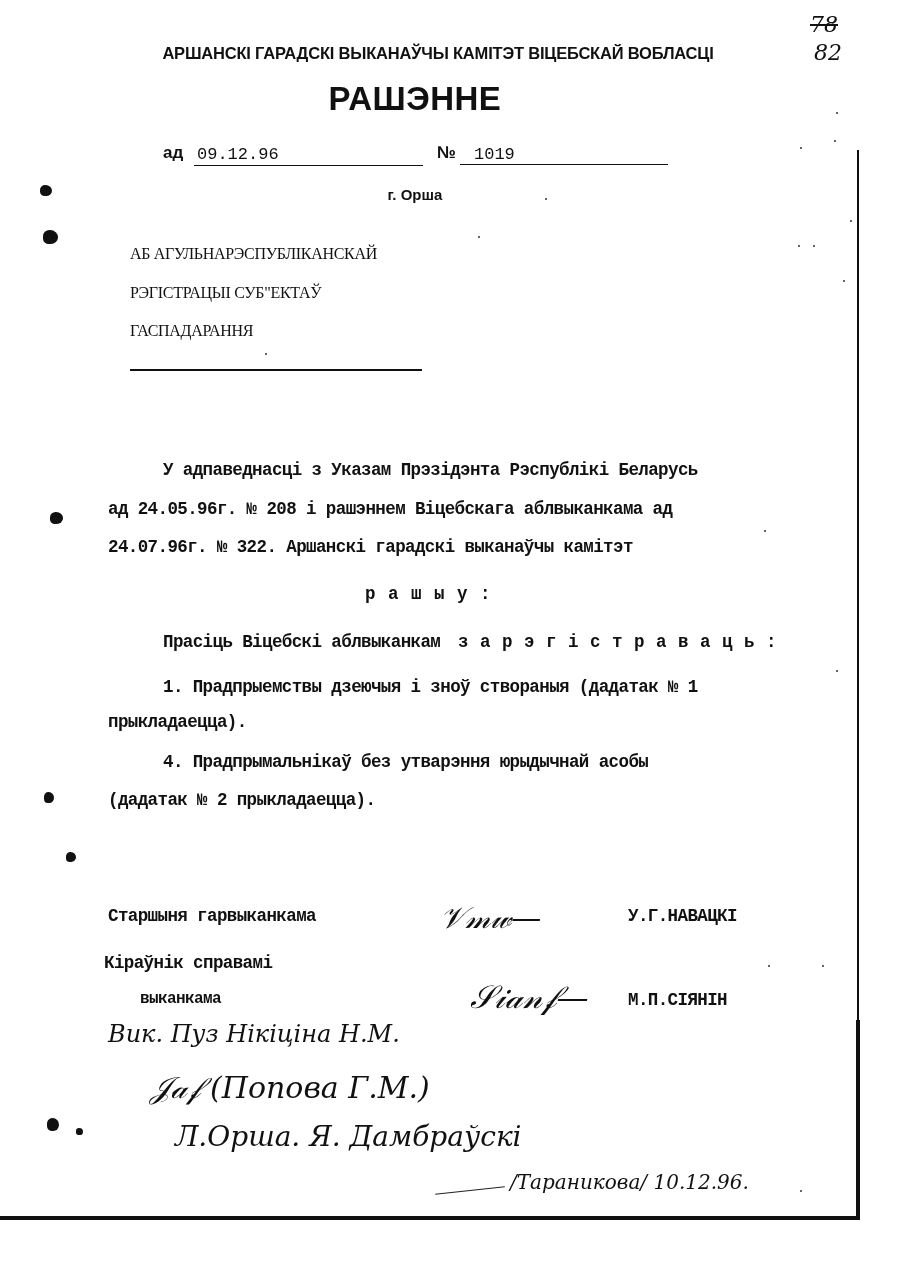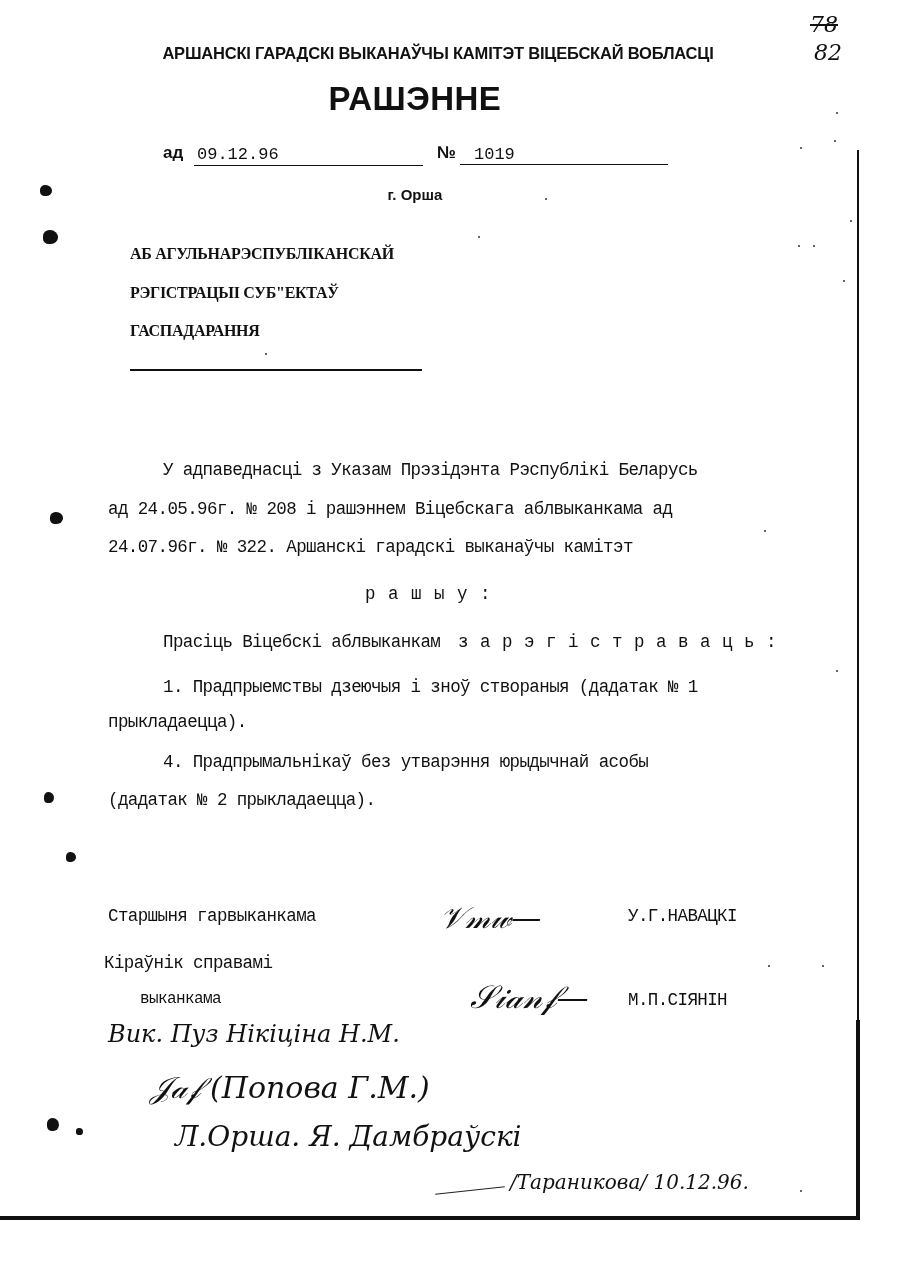--- a/index.html
+++ b/index.html
@@ -28,7 +28,7 @@
     .city { left:0; width:830px; top:186px; text-align:center; font-size:15px; font-weight:bold; }
 
     .subject-line {
-      left:130px; font-size:16px; font-weight:bold; letter-spacing:-0.3px;
+      left:130px; font-size:16px; font-weight:normal; letter-spacing:-0.3px;
       font-family:"Liberation Serif", serif; text-transform:uppercase;
     }
     .subject-rule { left:130px; top:369px; width:292px; border-top:2.5px solid #111; }

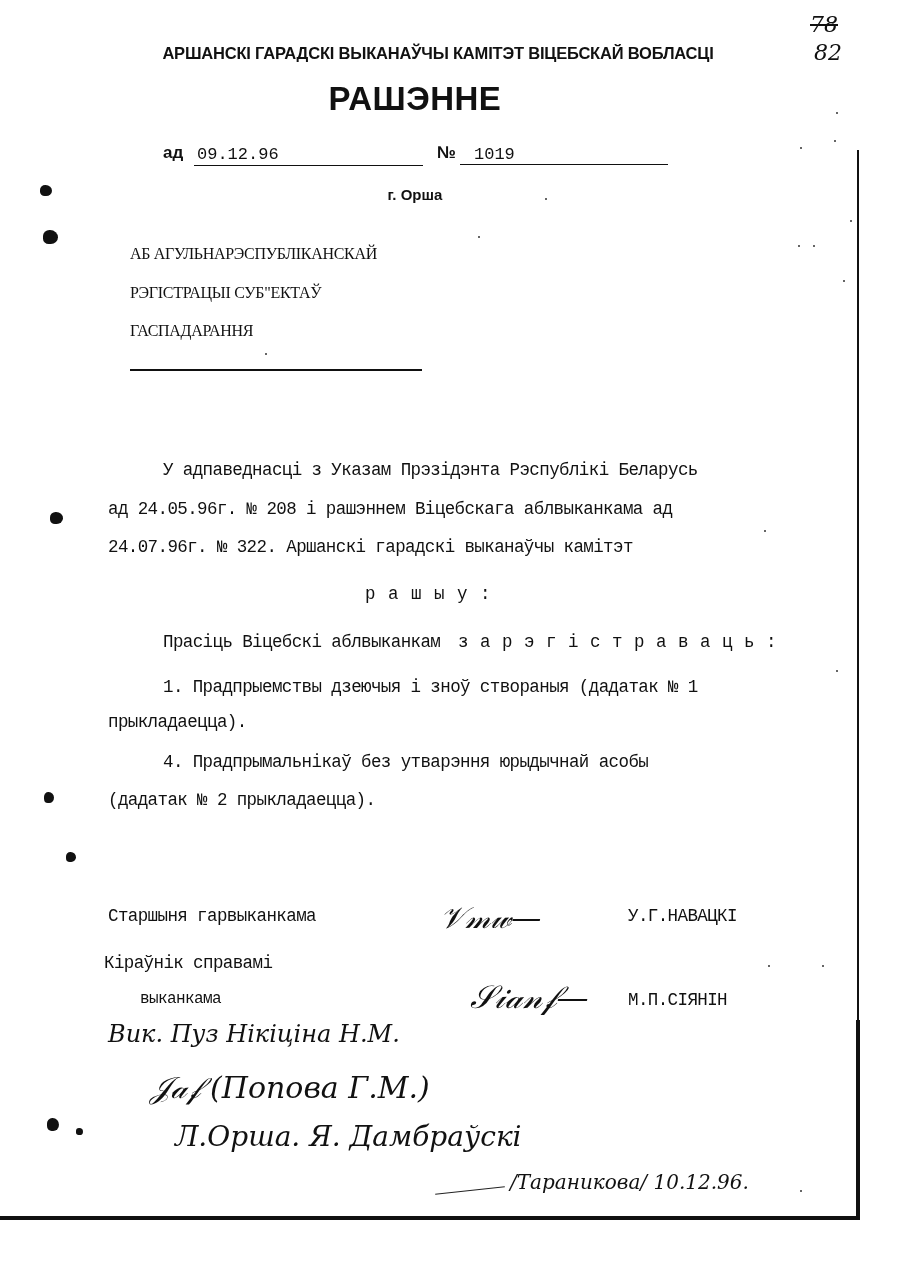--- a/index.html
+++ b/index.html
@@ -33,7 +33,7 @@
     }
     .subject-rule { left:130px; top:369px; width:292px; border-top:2.5px solid #111; }
 
-    .body-line { font-size:17.5px; font-weight:normal; letter-spacing:-0.6px; }
+    .body-line { font-size:17.5px; font-weight:bold; letter-spacing:-0.6px; }
 
     .right-border { left:857px; top:150px; width:2px; height:1070px; background:#111; }
     .right-border.thick { left:856px; top:1020px; width:4px; height:200px; }

